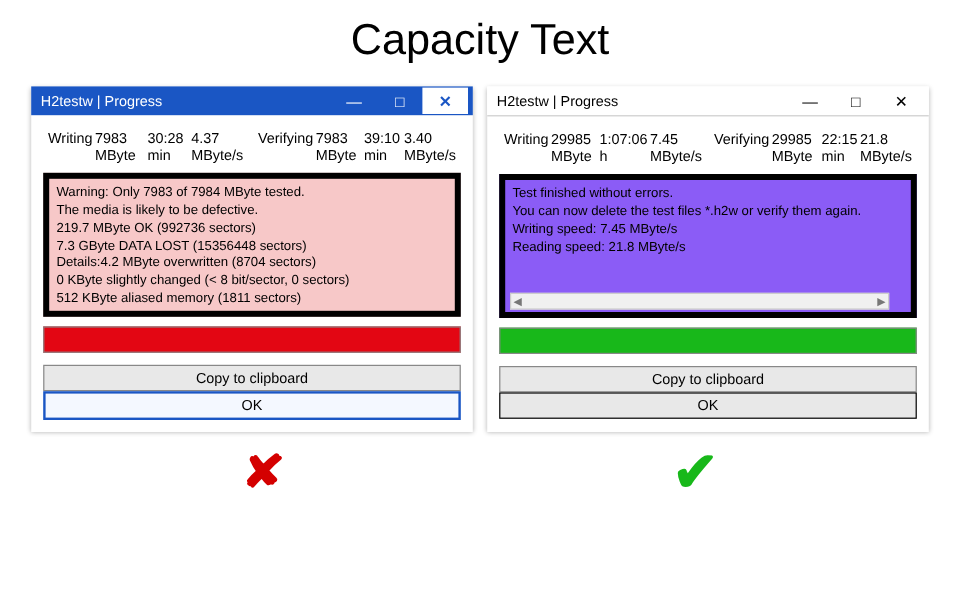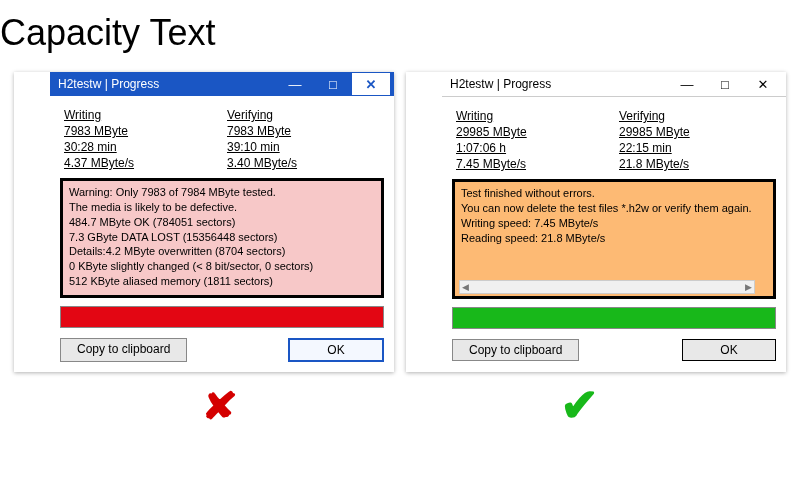--- a/index.html
+++ b/index.html
@@ -12,7 +12,7 @@
     position: relative;
   }
   .main-title {
-    text-align: left;
+    text-align: center;
     font-size: 36px;
     font-weight: normal;
     margin: 12px 0 18px 0;

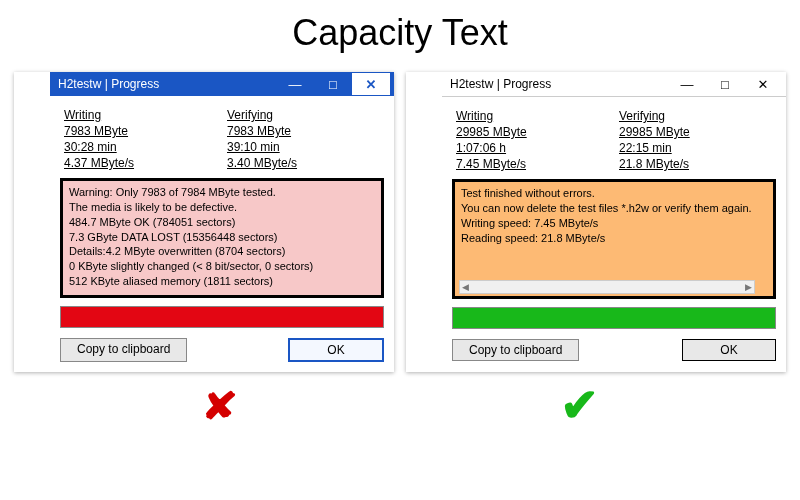--- a/index.html
+++ b/index.html
@@ -30,7 +30,6 @@
     box-shadow: 0 1px 4px rgba(0,0,0,0.3);
     font-size: 12px;
     color: #000;
-    padding-left: 36px;
   }
   .titlebar {
     height: 24px;

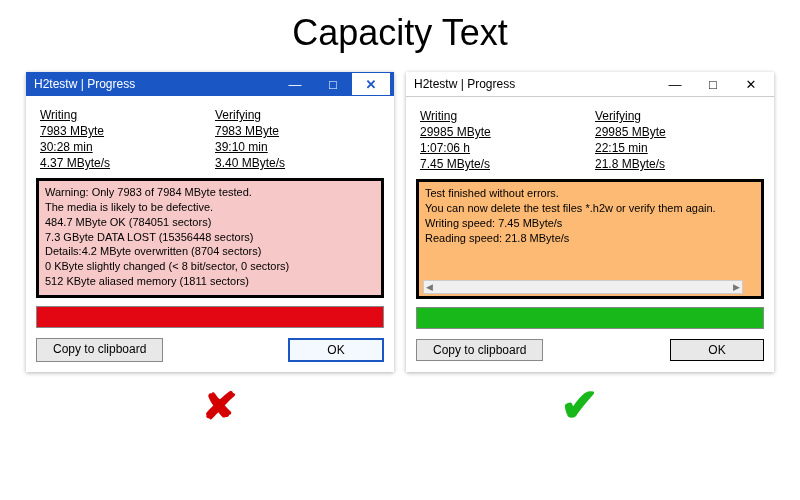--- a/index.html
+++ b/index.html
@@ -59,9 +59,8 @@
   .stats-col {
     flex: 1;
     display: flex;
-    flex-direction: column;
+    flex-direction: row;
     gap: 2px;
-    text-decoration: underline;
   }
   .stats-col .hdr { font-weight: normal; }
   .log {

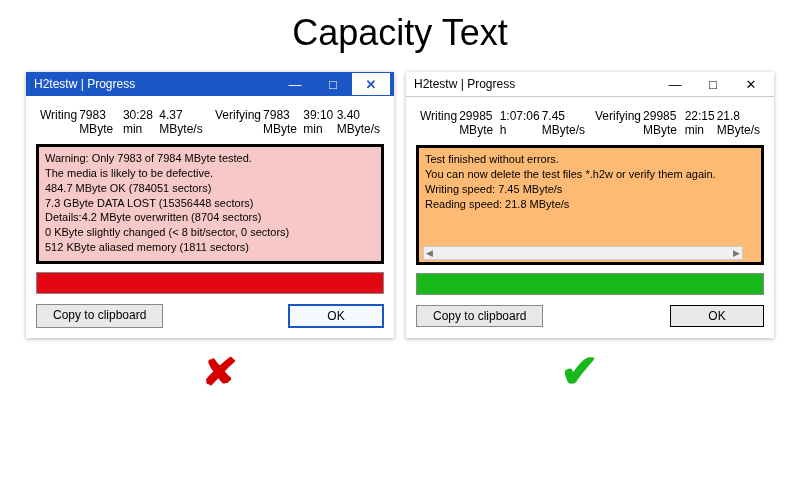--- a/index.html
+++ b/index.html
@@ -67,7 +67,7 @@
     width: 100%;
     height: 120px;
     box-sizing: border-box;
-    border: 3px solid #000000;
+    border: 5px solid #000000;
     font-size: 11px;
     line-height: 1.35;
     padding: 4px 6px;

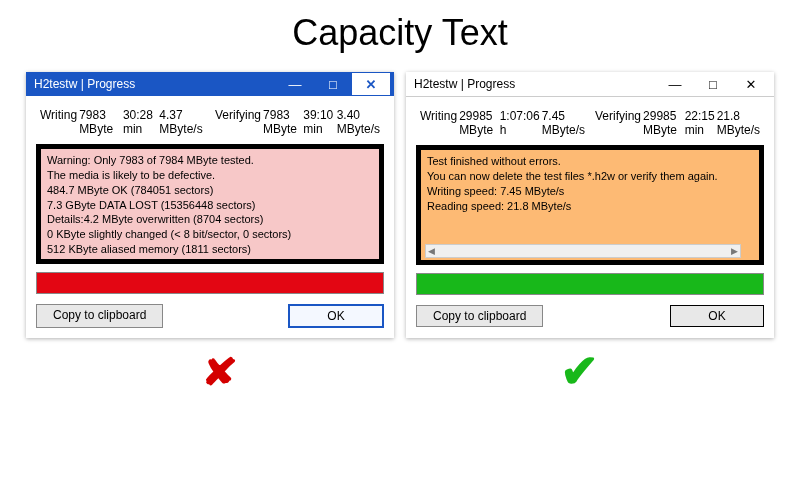--- a/index.html
+++ b/index.html
@@ -75,7 +75,7 @@
     position: relative;
   }
   .log-fail { background: #f7c8c8; }
-  .log-pass { background: #fdba74; }
+  .log-pass { background: #8b5cf6; }
   .log-line { white-space: nowrap; }
   .scroll-h {
     position: absolute;

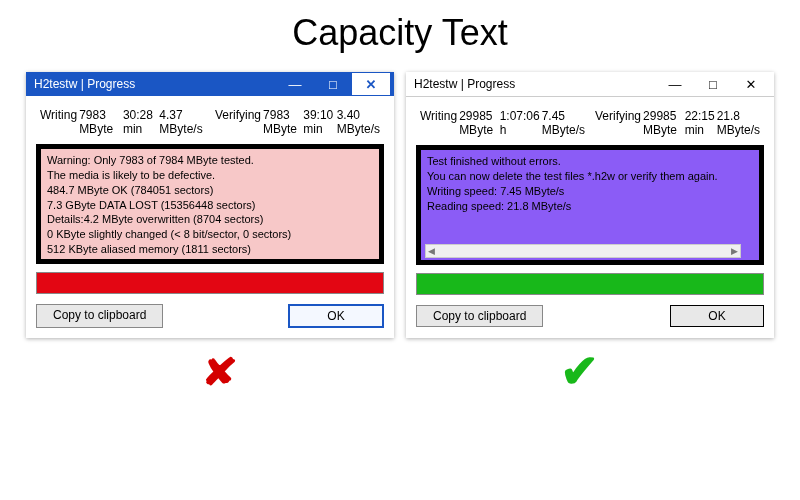--- a/index.html
+++ b/index.html
@@ -166,7 +166,7 @@
       <div class="log log-fail">
         <div class="log-line">Warning: Only 7983 of 7984 MByte tested.</div>
         <div class="log-line">The media is likely to be defective.</div>
-        <div class="log-line">484.7 MByte OK (784051 sectors)</div>
+        <div class="log-line">219.7 MByte OK (992736 sectors)</div>
         <div class="log-line">7.3 GByte DATA LOST (15356448 sectors)</div>
         <div class="log-line">Details:4.2 MByte overwritten (8704 sectors)</div>
         <div class="log-line">0 KByte slightly changed (&lt; 8 bit/sector, 0 sectors)</div>

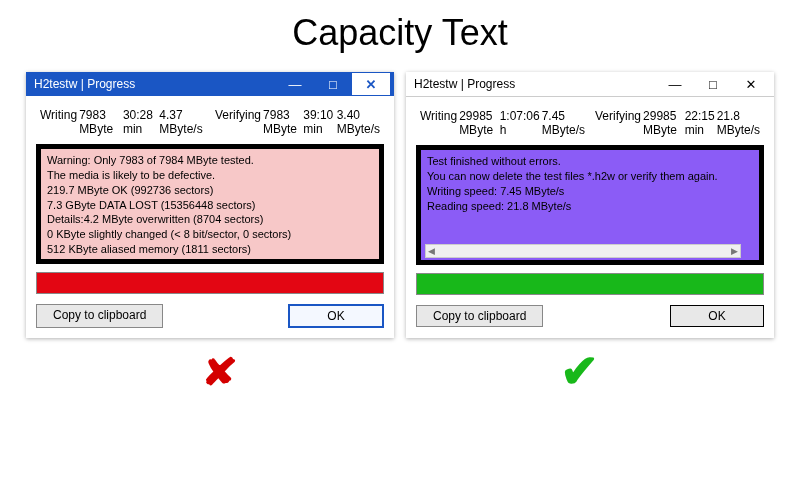--- a/index.html
+++ b/index.html
@@ -102,6 +102,7 @@
     display: flex;
     justify-content: space-between;
     margin-top: 10px;
+    flex-direction: column;
   }
   .btn {
     padding: 3px 16px;

